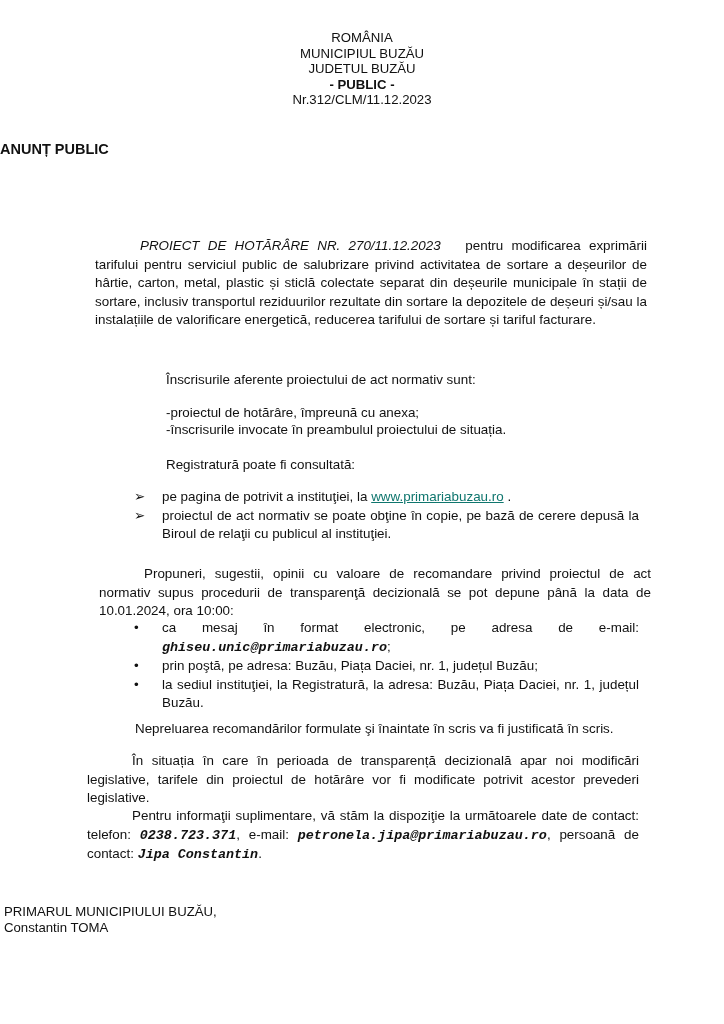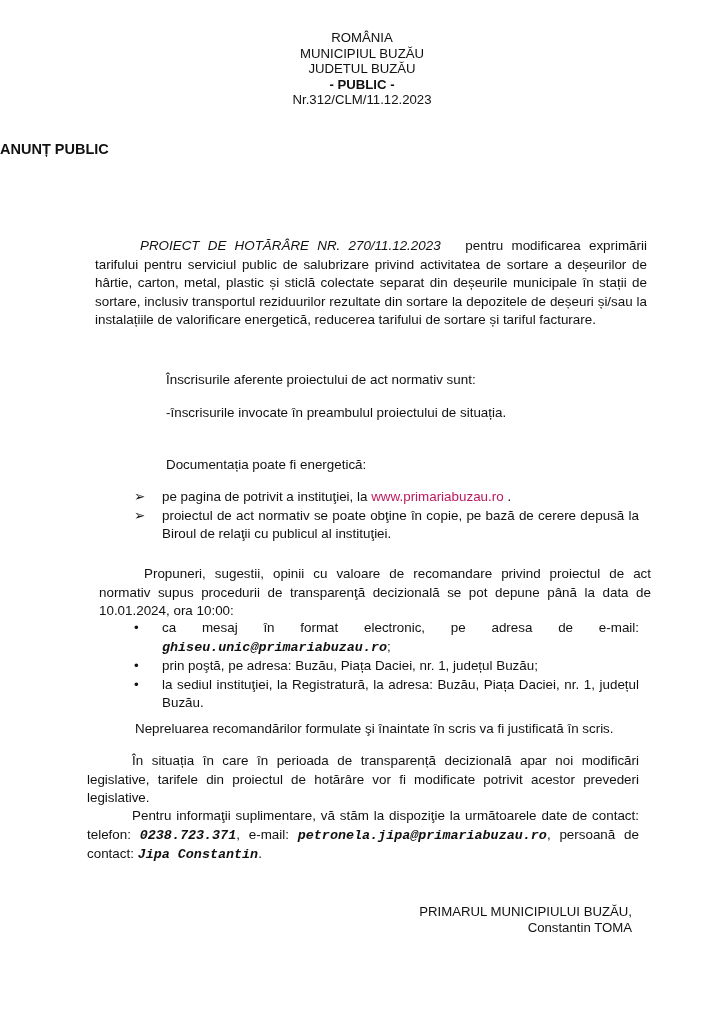--- a/index.html
+++ b/index.html
@@ -44,6 +44,7 @@
 
   <div class="plain" style="top:371px;">Înscrisurile aferente proiectului de act normativ sunt:</div>
   <div class="plain" style="top:404px;">
+    <div>-proiectul de hotărâre, împreună cu anexa;</div>
     <div>-înscrisurile invocate în preambulul proiectului de situația.</div>
   </div>
 

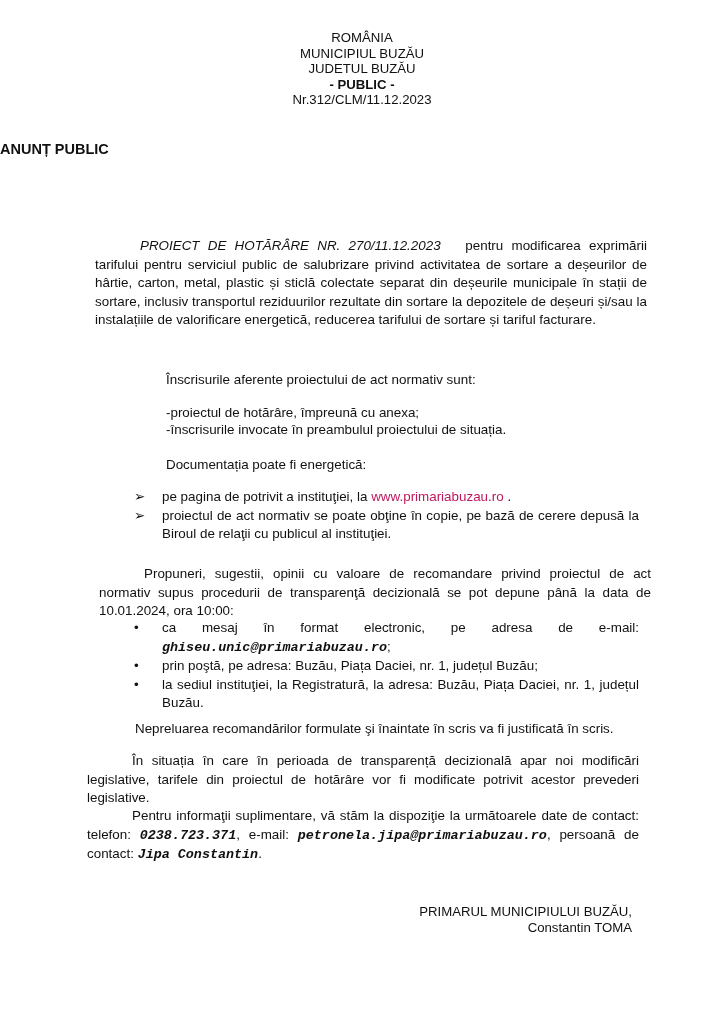--- a/index.html
+++ b/index.html
@@ -48,7 +48,7 @@
     <div>-înscrisurile invocate în preambulul proiectului de situația.</div>
   </div>
 
-  <div class="plain" style="top:456px;">Documentația poate fi energetică:</div>
+  <div class="plain" style="top:456px;">Registratură poate fi consultată:</div>
 
   <ul class="list" style="top:488px;">
     <li>

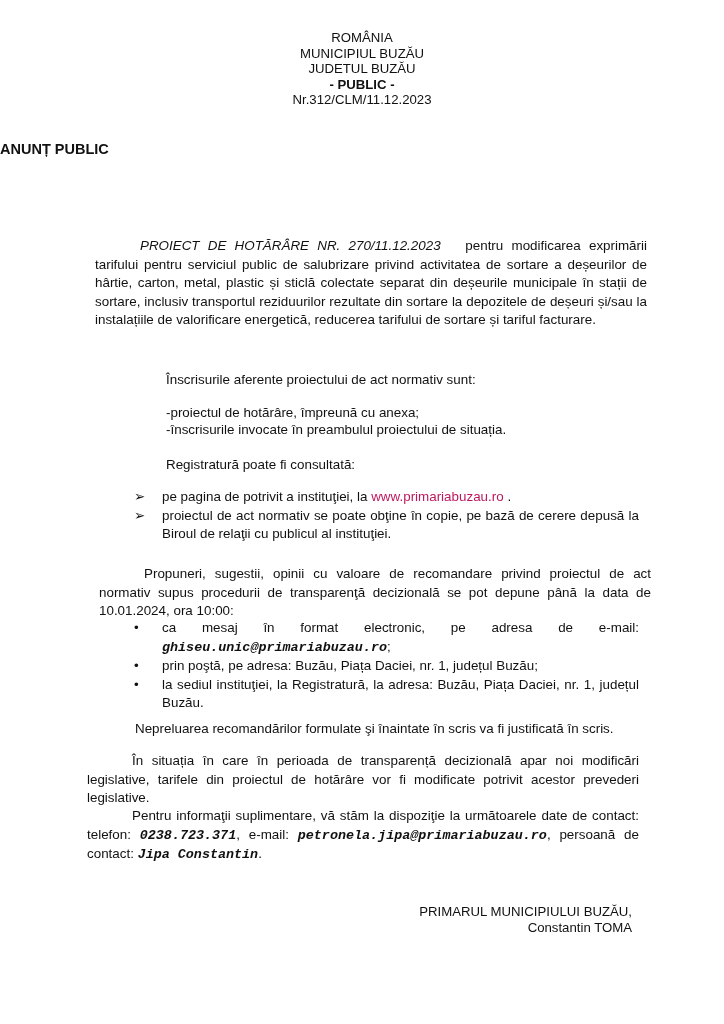--- a/index.html
+++ b/index.html
@@ -16,7 +16,7 @@
   .list { position:absolute; left:132px; width:507px; margin:0; padding:0; list-style:none; line-height:18.6px; }
   .list li { position:relative; padding-left:30px; text-align:justify; }
   .list li .mk { position:absolute; left:2px; top:0; }
-  .link { color:#be185d; }
+  .link { color:#0f766e; text-decoration:underline; }
   .bi { font-weight:bold; font-style:italic;font-family:Liberation Mono, monospace; }
   .it { font-style:italic; }
   .sign { position:absolute; top:904px; left:16px; width:616px; text-align:right; line-height:16px; font-size:13.2px; }

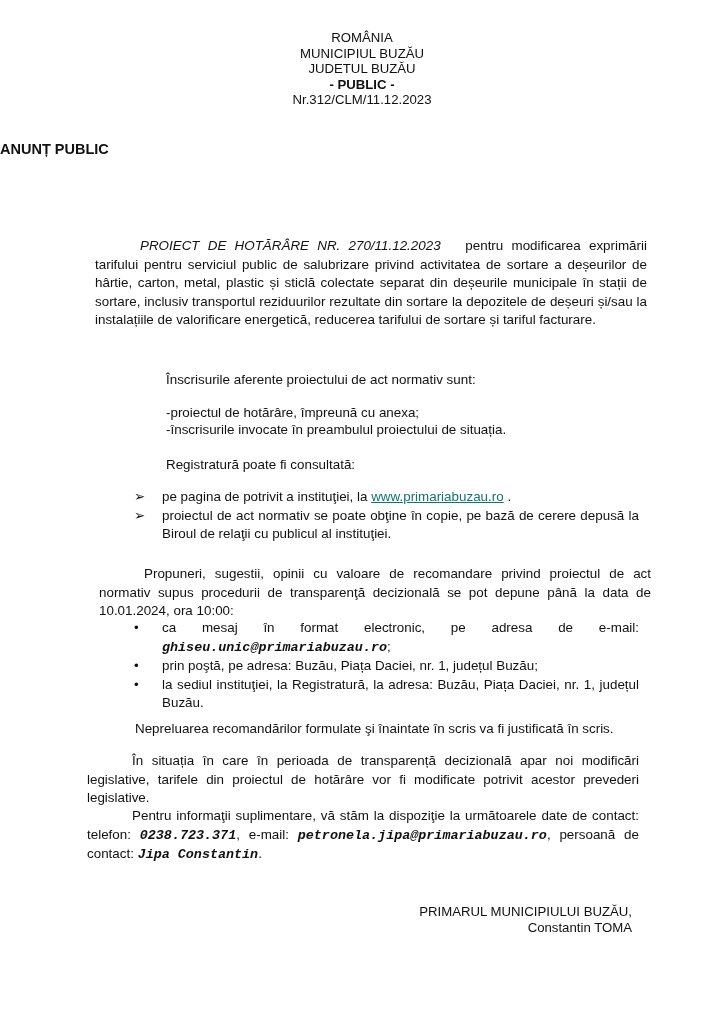--- a/index.html
+++ b/index.html
@@ -19,7 +19,7 @@
   .link { color:#0f766e; text-decoration:underline; }
   .bi { font-weight:bold; font-style:italic;font-family:Liberation Mono, monospace; }
   .it { font-style:italic; }
-  .sign { position:absolute; top:904px; left:16px; width:616px; text-align:right; line-height:16px; font-size:13.2px; }
+  .sign { position:absolute; top:904px; left:4px; width:616px; text-align:left; line-height:16px; font-size:13.2px; }
 </style>
 </head>
 <body>

